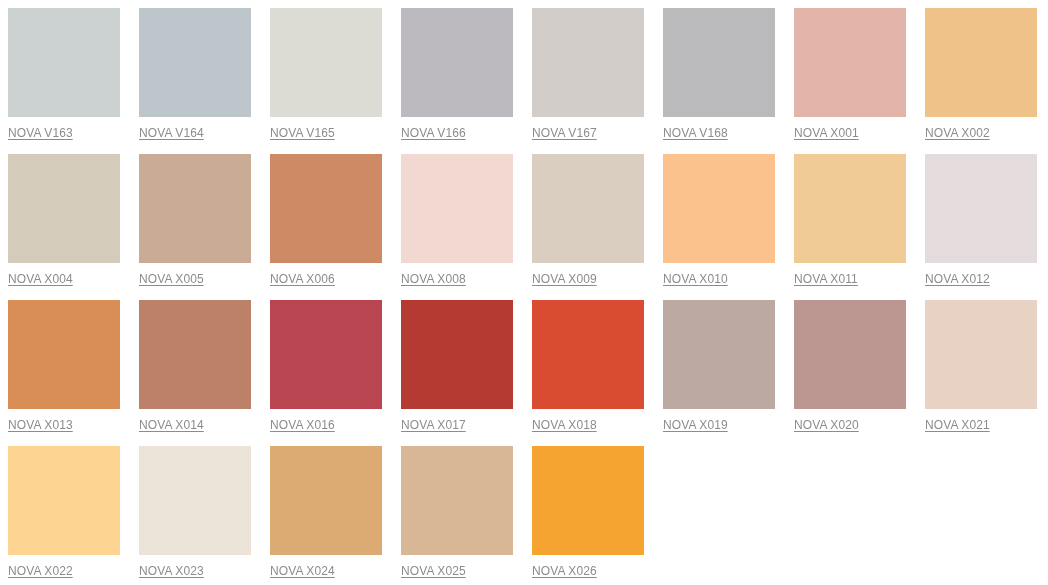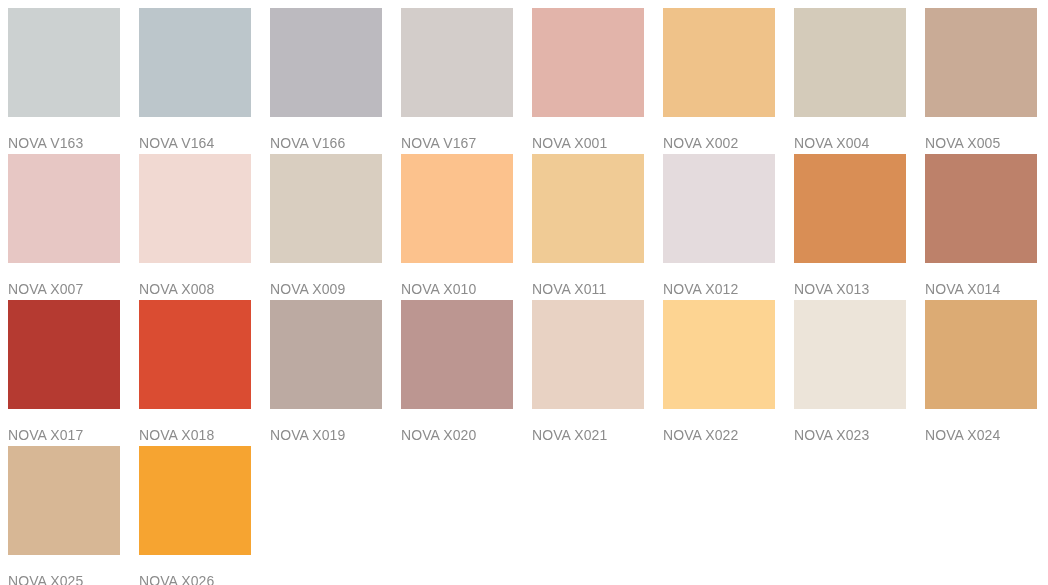--- a/index.html
+++ b/index.html
@@ -43,11 +43,12 @@
 
   .swatch-label {
     display: inline-block;
-    margin-top: 20px;
-    font-size: 14px;
+    margin-top: 10px;
+    font-size: 12px;
     line-height: 13px;
     letter-spacing: 0.1px;
     color: #8c8c8c;
+    text-decoration: underline;
     text-underline-offset: 2px;
     white-space: nowrap;
     cursor: pointer;

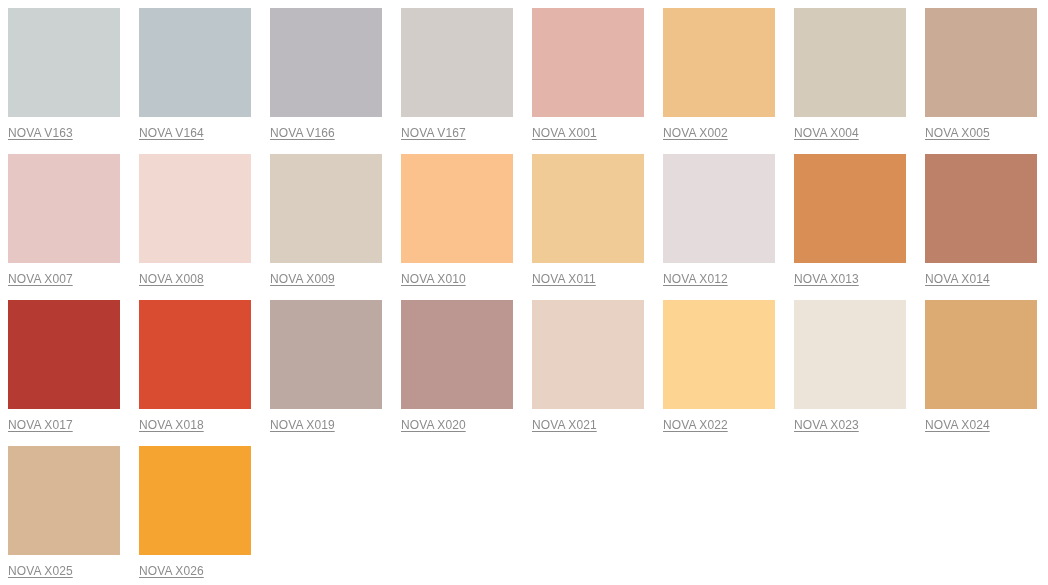--- a/index.html
+++ b/index.html
@@ -60,6 +60,7 @@
 <main id="palette-grid">
     <div class="swatch-cell"><div class="swatch-chip" style="background-color: rgb(204, 209, 209);"></div><a class="swatch-label" style="color: rgb(140, 140, 140);">NOVA V163</a></div>
     <div class="swatch-cell"><div class="swatch-chip" style="background-color: rgb(188, 198, 203);"></div><a class="swatch-label" style="color: rgb(140, 140, 140);">NOVA V164</a></div>
+    <div class="swatch-cell"><div class="swatch-chip" style="background-color: rgb(220, 220, 213);"></div><a class="swatch-label" style="color: rgb(140, 140, 140);">NOVA V165</a></div>
     <div class="swatch-cell"><div class="swatch-chip" style="background-color: rgb(188, 186, 191);"></div><a class="swatch-label" style="color: rgb(140, 140, 140);">NOVA V166</a></div>
     <div class="swatch-cell"><div class="swatch-chip" style="background-color: rgb(211, 205, 202);"></div><a class="swatch-label" style="color: rgb(140, 140, 140);">NOVA V167</a></div>
     <div class="swatch-cell"><div class="swatch-chip" style="background-color: rgb(226, 180, 170);"></div><a class="swatch-label" style="color: rgb(140, 140, 140);">NOVA X001</a></div>

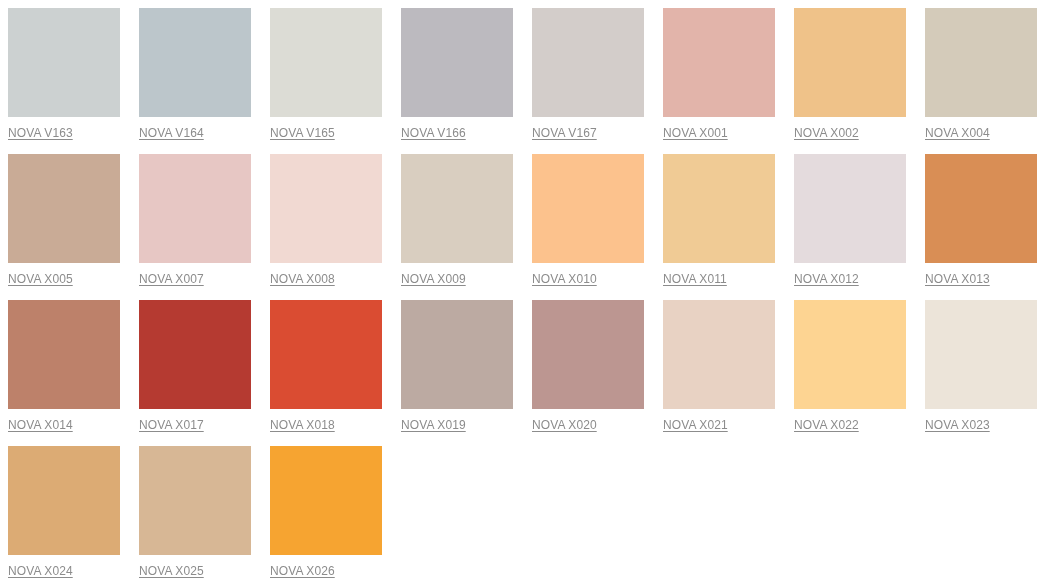--- a/index.html
+++ b/index.html
@@ -63,6 +63,7 @@
     <div class="swatch-cell"><div class="swatch-chip" style="background-color: rgb(220, 220, 213);"></div><a class="swatch-label" style="color: rgb(140, 140, 140);">NOVA V165</a></div>
     <div class="swatch-cell"><div class="swatch-chip" style="background-color: rgb(188, 186, 191);"></div><a class="swatch-label" style="color: rgb(140, 140, 140);">NOVA V166</a></div>
     <div class="swatch-cell"><div class="swatch-chip" style="background-color: rgb(211, 205, 202);"></div><a class="swatch-label" style="color: rgb(140, 140, 140);">NOVA V167</a></div>
+    <div class="swatch-cell"><div class="swatch-chip" style="background-color: rgb(186, 186, 188);"></div><a class="swatch-label" style="color: rgb(140, 140, 140);">NOVA V168</a></div>
     <div class="swatch-cell"><div class="swatch-chip" style="background-color: rgb(226, 180, 170);"></div><a class="swatch-label" style="color: rgb(140, 140, 140);">NOVA X001</a></div>
     <div class="swatch-cell"><div class="swatch-chip" style="background-color: rgb(239, 194, 137);"></div><a class="swatch-label" style="color: rgb(140, 140, 140);">NOVA X002</a></div>
     <div class="swatch-cell"><div class="swatch-chip" style="background-color: rgb(212, 203, 186);"></div><a class="swatch-label" style="color: rgb(140, 140, 140);">NOVA X004</a></div>

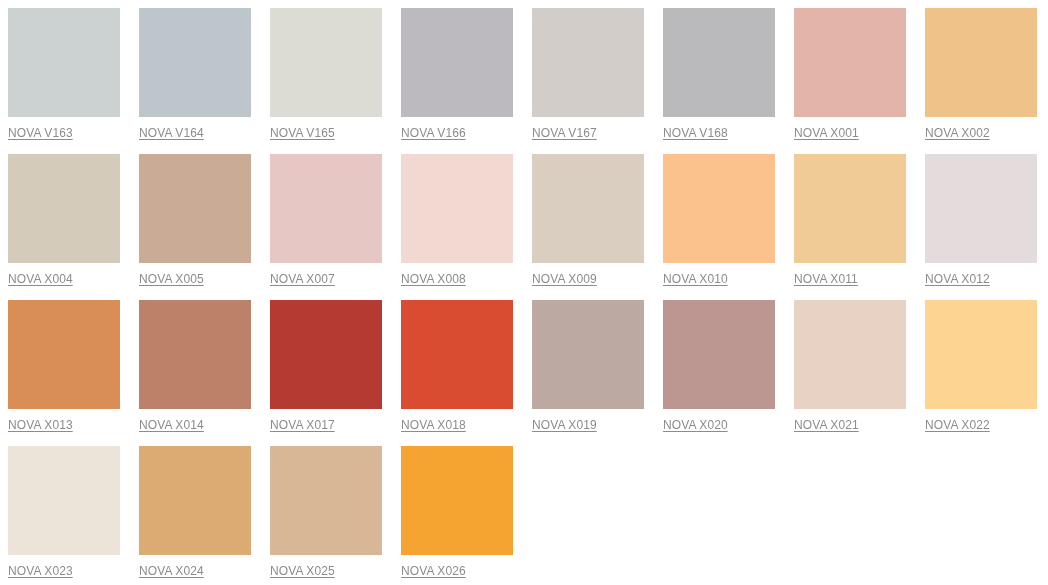--- a/index.html
+++ b/index.html
@@ -68,6 +68,7 @@
     <div class="swatch-cell"><div class="swatch-chip" style="background-color: rgb(239, 194, 137);"></div><a class="swatch-label" style="color: rgb(140, 140, 140);">NOVA X002</a></div>
     <div class="swatch-cell"><div class="swatch-chip" style="background-color: rgb(212, 203, 186);"></div><a class="swatch-label" style="color: rgb(140, 140, 140);">NOVA X004</a></div>
     <div class="swatch-cell"><div class="swatch-chip" style="background-color: rgb(201, 171, 150);"></div><a class="swatch-label" style="color: rgb(140, 140, 140);">NOVA X005</a></div>
+    <div class="swatch-cell"><div class="swatch-chip" style="background-color: rgb(206, 138, 101);"></div><a class="swatch-label" style="color: rgb(140, 140, 140);">NOVA X006</a></div>
     <div class="swatch-cell"><div class="swatch-chip" style="background-color: rgb(231, 199, 196);"></div><a class="swatch-label" style="color: rgb(140, 140, 140);">NOVA X007</a></div>
     <div class="swatch-cell"><div class="swatch-chip" style="background-color: rgb(241, 217, 210);"></div><a class="swatch-label" style="color: rgb(140, 140, 140);">NOVA X008</a></div>
     <div class="swatch-cell"><div class="swatch-chip" style="background-color: rgb(217, 206, 192);"></div><a class="swatch-label" style="color: rgb(140, 140, 140);">NOVA X009</a></div>

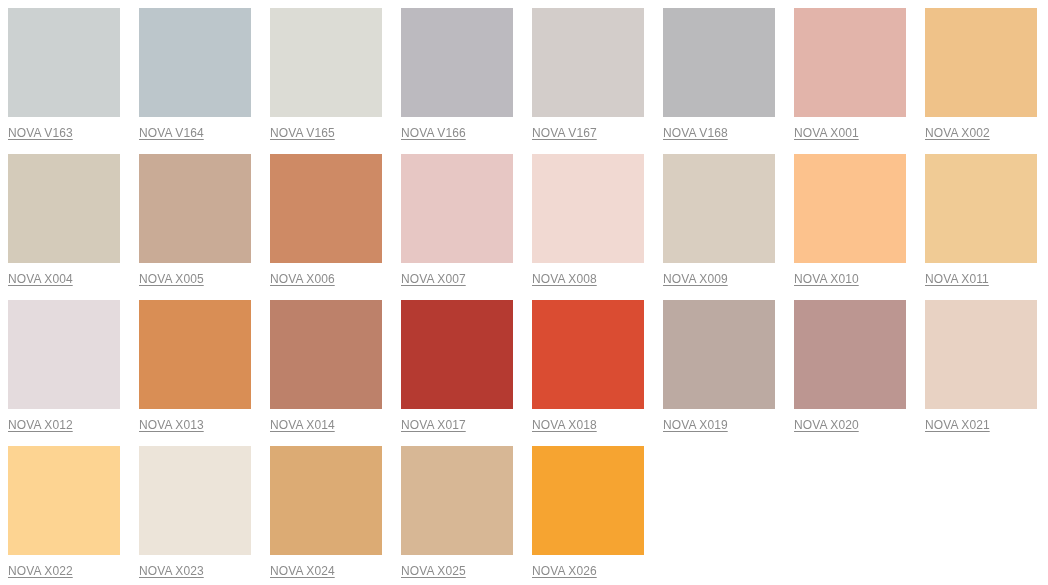--- a/index.html
+++ b/index.html
@@ -69,7 +69,6 @@
     <div class="swatch-cell"><div class="swatch-chip" style="background-color: rgb(212, 203, 186);"></div><a class="swatch-label" style="color: rgb(140, 140, 140);">NOVA X004</a></div>
     <div class="swatch-cell"><div class="swatch-chip" style="background-color: rgb(201, 171, 150);"></div><a class="swatch-label" style="color: rgb(140, 140, 140);">NOVA X005</a></div>
     <div class="swatch-cell"><div class="swatch-chip" style="background-color: rgb(206, 138, 101);"></div><a class="swatch-label" style="color: rgb(140, 140, 140);">NOVA X006</a></div>
-    <div class="swatch-cell"><div class="swatch-chip" style="background-color: rgb(231, 199, 196);"></div><a class="swatch-label" style="color: rgb(140, 140, 140);">NOVA X007</a></div>
     <div class="swatch-cell"><div class="swatch-chip" style="background-color: rgb(241, 217, 210);"></div><a class="swatch-label" style="color: rgb(140, 140, 140);">NOVA X008</a></div>
     <div class="swatch-cell"><div class="swatch-chip" style="background-color: rgb(217, 206, 192);"></div><a class="swatch-label" style="color: rgb(140, 140, 140);">NOVA X009</a></div>
     <div class="swatch-cell"><div class="swatch-chip" style="background-color: rgb(252, 194, 141);"></div><a class="swatch-label" style="color: rgb(140, 140, 140);">NOVA X010</a></div>

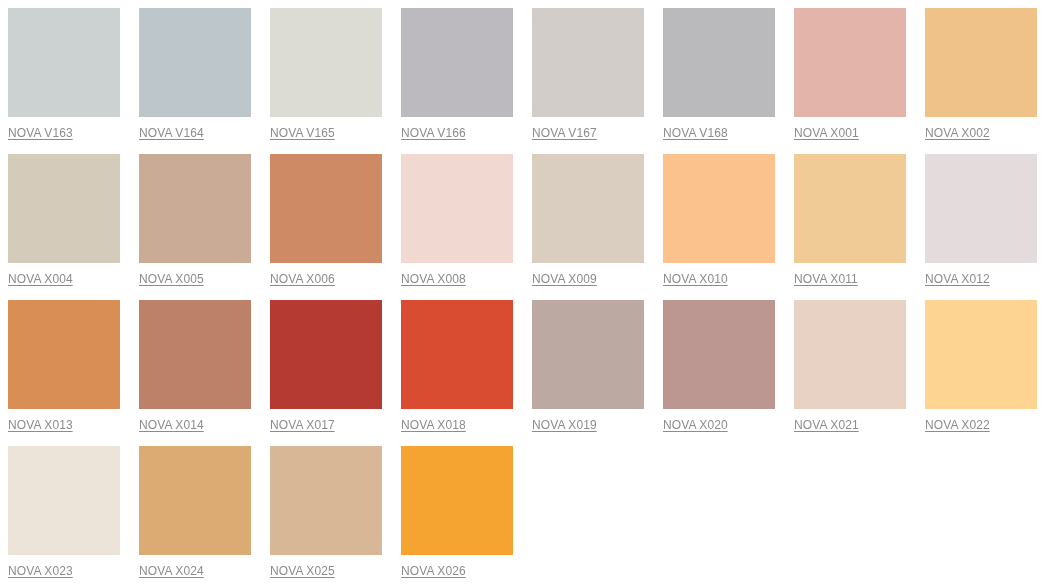--- a/index.html
+++ b/index.html
@@ -76,6 +76,7 @@
     <div class="swatch-cell"><div class="swatch-chip" style="background-color: rgb(228, 219, 221);"></div><a class="swatch-label" style="color: rgb(140, 140, 140);">NOVA X012</a></div>
     <div class="swatch-cell"><div class="swatch-chip" style="background-color: rgb(217, 142, 85);"></div><a class="swatch-label" style="color: rgb(140, 140, 140);">NOVA X013</a></div>
     <div class="swatch-cell"><div class="swatch-chip" style="background-color: rgb(189, 129, 106);"></div><a class="swatch-label" style="color: rgb(140, 140, 140);">NOVA X014</a></div>
+    <div class="swatch-cell"><div class="swatch-chip" style="background-color: rgb(184, 69, 79);"></div><a class="swatch-label" style="color: rgb(140, 140, 140);">NOVA X016</a></div>
     <div class="swatch-cell"><div class="swatch-chip" style="background-color: rgb(181, 58, 49);"></div><a class="swatch-label" style="color: rgb(140, 140, 140);">NOVA X017</a></div>
     <div class="swatch-cell"><div class="swatch-chip" style="background-color: rgb(218, 76, 50);"></div><a class="swatch-label" style="color: rgb(140, 140, 140);">NOVA X018</a></div>
     <div class="swatch-cell"><div class="swatch-chip" style="background-color: rgb(188, 170, 162);"></div><a class="swatch-label" style="color: rgb(140, 140, 140);">NOVA X019</a></div>

